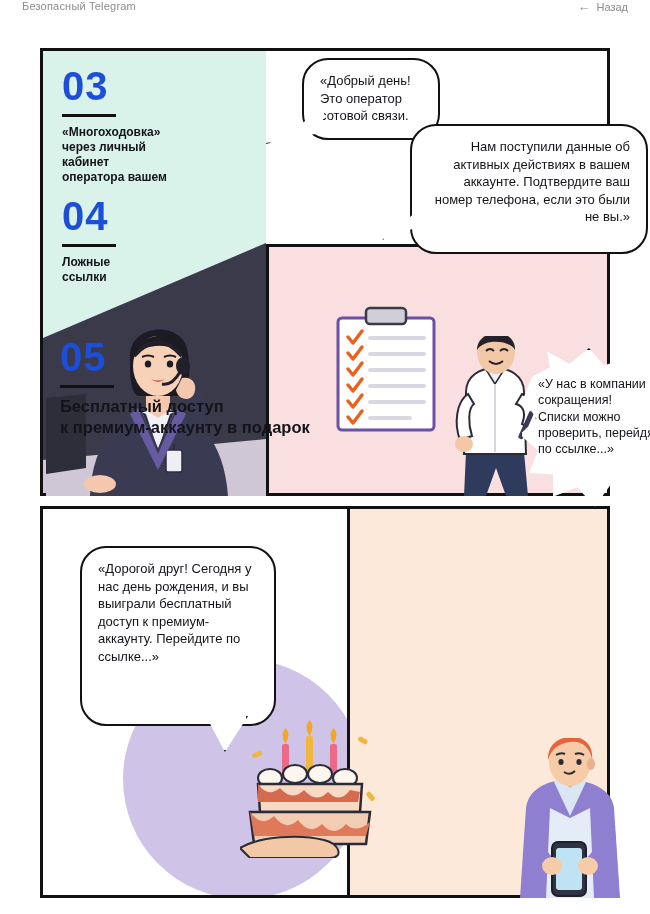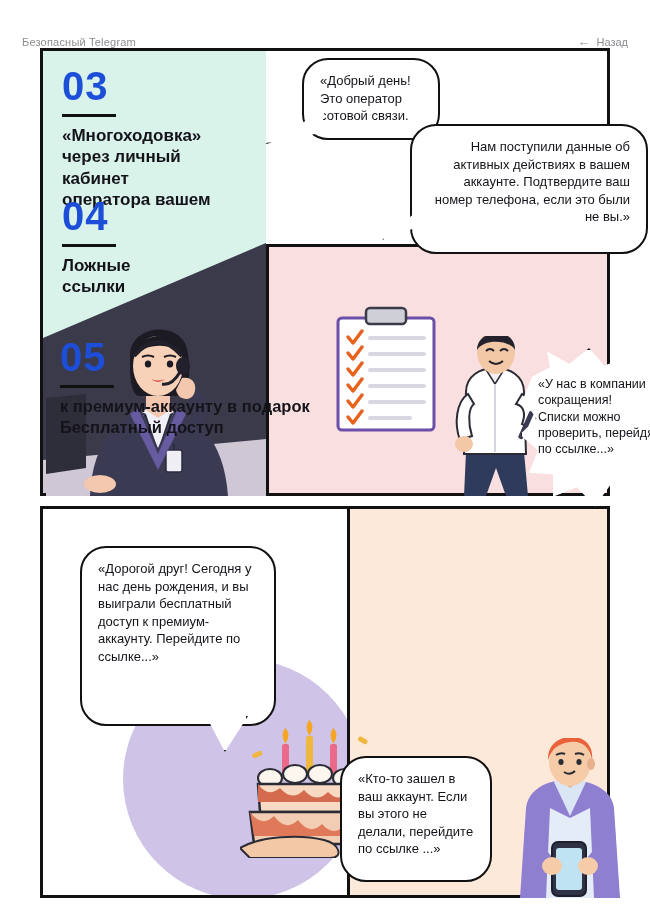--- a/index.html
+++ b/index.html
@@ -23,7 +23,7 @@
     height: 48px;
     background: #ffffff;
     display: flex;
-    align-items: flex-end;
+    align-items: flex-start;
     justify-content: space-between;
     padding: 0 22px;
     box-sizing: border-box;

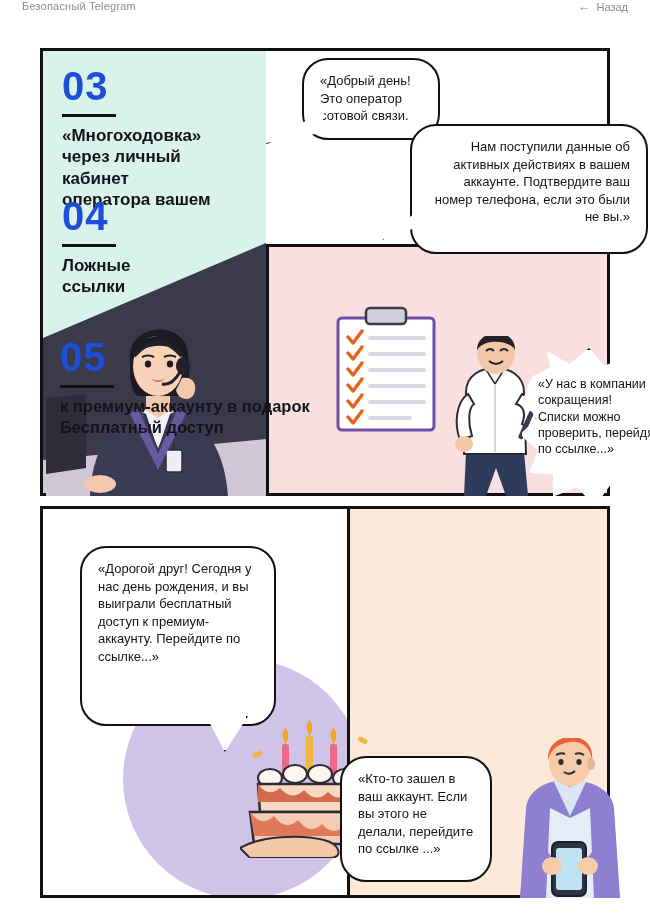--- a/index.html
+++ b/index.html
@@ -141,7 +141,7 @@
     margin: 8px 0 8px 0;
   }
   .head-txt {
-    font-size: 17px;
+    font-size: 12px;
     font-weight: bold;
     color: #14131a;
     line-height: 1.25;

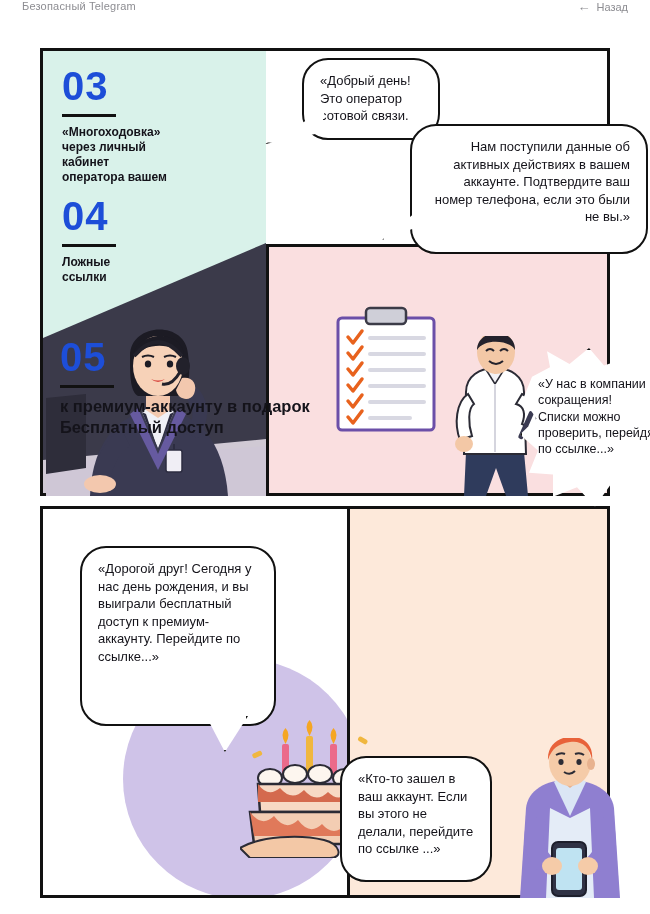--- a/index.html
+++ b/index.html
@@ -409,8 +409,8 @@
     <div class="num">05</div>
     <div class="num-rule"></div>
     <div class="head-txt">
+      <div>Бесплатный доступ</div>
       <div>к премиум-аккаунту в подарок</div>
-      <div>Бесплатный доступ</div>
     </div>
   </div>
 

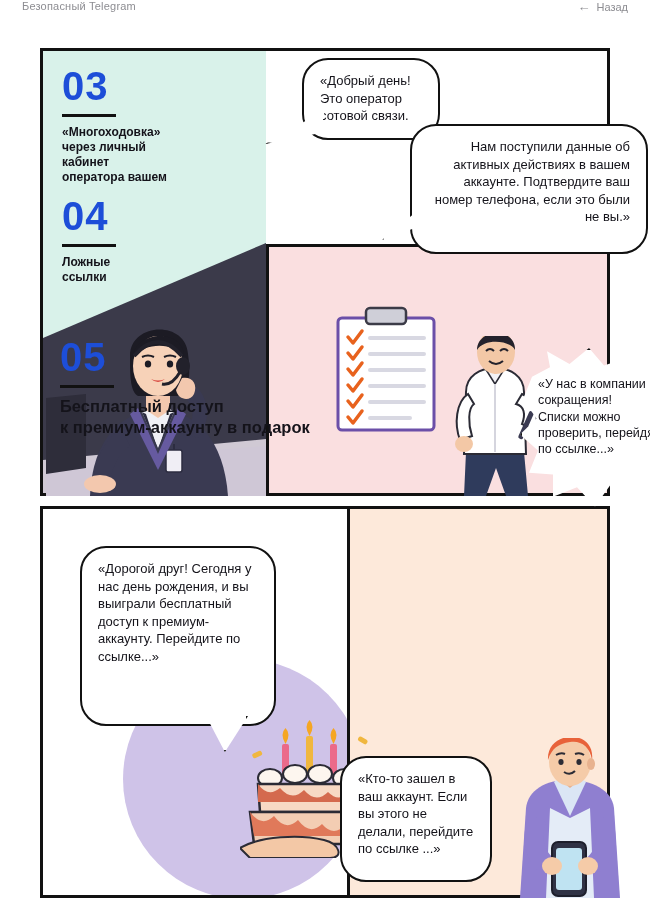--- a/index.html
+++ b/index.html
@@ -503,9 +503,6 @@
     <span class="tail-s"></span>
   </div>
 
-  <div class="bubble b4">
-    <span>«Кто-то зашел в ваш аккаунт. Если вы этого не делали, перейдите по ссылке ...»</span>
-  </div>
 
 </div>
 

